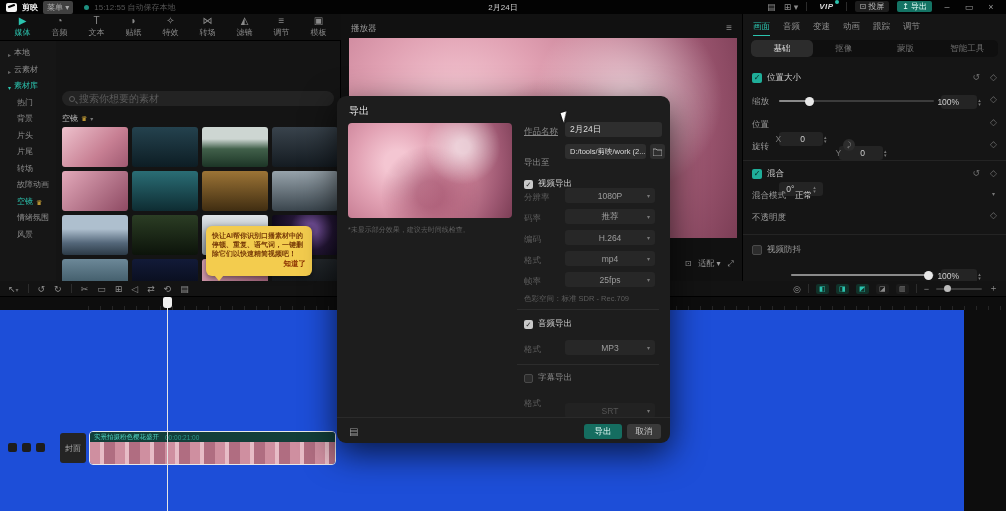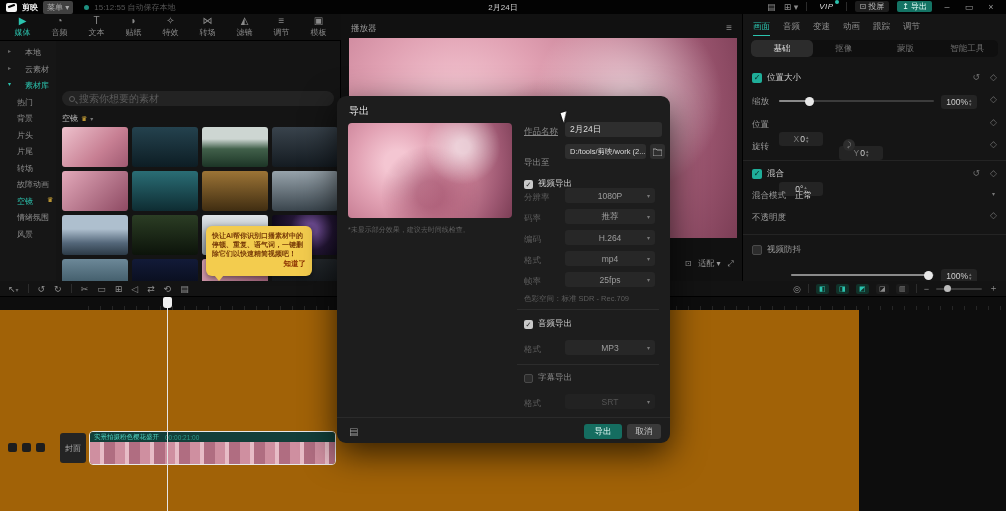--- a/index.html
+++ b/index.html
@@ -17,7 +17,7 @@
   .dot-teal { width:5px; height:5px; border-radius:50%; background:#1e8f80; display:inline-block; }
   .tb-btn { height:11px; padding:0 5px; border-radius:2px; background:#1d1d1d; color:#bbb; display:flex; align-items:center; gap:2px; font-size:8px; }
   .tb-btn.teal { background:#147364; color:#e8fffb; }
-  .vip { font-style:italic; font-weight:normal; letter-spacing:0.5px; color:#d9d9d9; position:relative; padding:0 4px; }
+  .vip { font-style:italic; font-weight:bold; letter-spacing:0.5px; color:#d9d9d9; position:relative; padding:0 4px; }
   .vip i { position:absolute; right:-1px; top:-2px; width:4px; height:4px; background:#2bc3ae; border-radius:50%; }
   .winctl { color:#9a9a9a; font-size:9px; width:14px; text-align:center; }
 

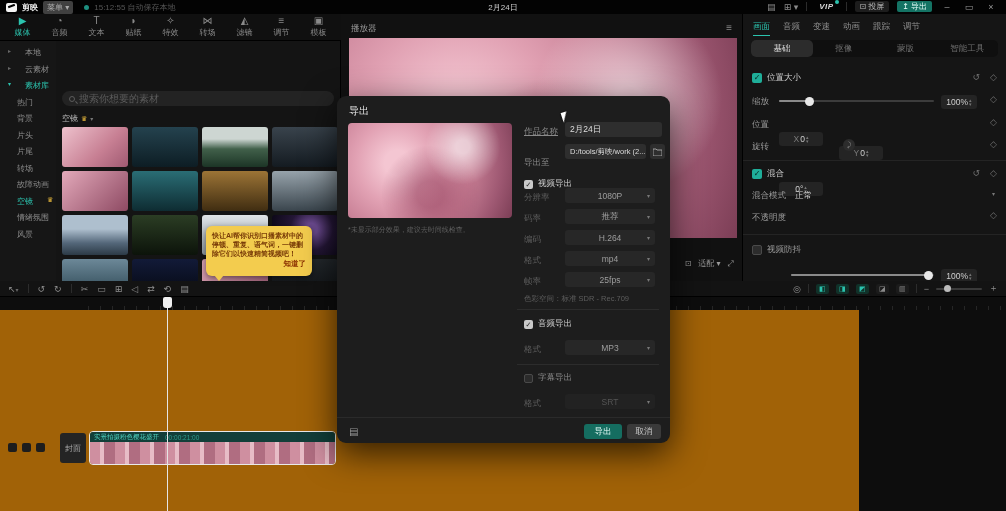--- a/index.html
+++ b/index.html
@@ -30,7 +30,7 @@
   
   #library { left:0; top:41px; width:341px; height:240px; background:#141414; border-right:1px solid #000; overflow:hidden; }
   #rail { position:absolute; left:0; top:0; width:56px; height:240px; background:#161616; padding:6px 0 0 8px; display:flex; flex-direction:column; gap:5.5px; font-size:8px; color:#8d8d8d; }
-  .rail-item { display:flex; align-items:flex-start; gap:14px; white-space:nowrap; }
+  .rail-item { display:flex; align-items:flex-end; gap:3px; white-space:nowrap; }
   .rail-item .tri { font-size:6px; color:#666; }
   .rail-item.active { color:#2bc3ae; }
   .rail-sub { padding-left:9px; }

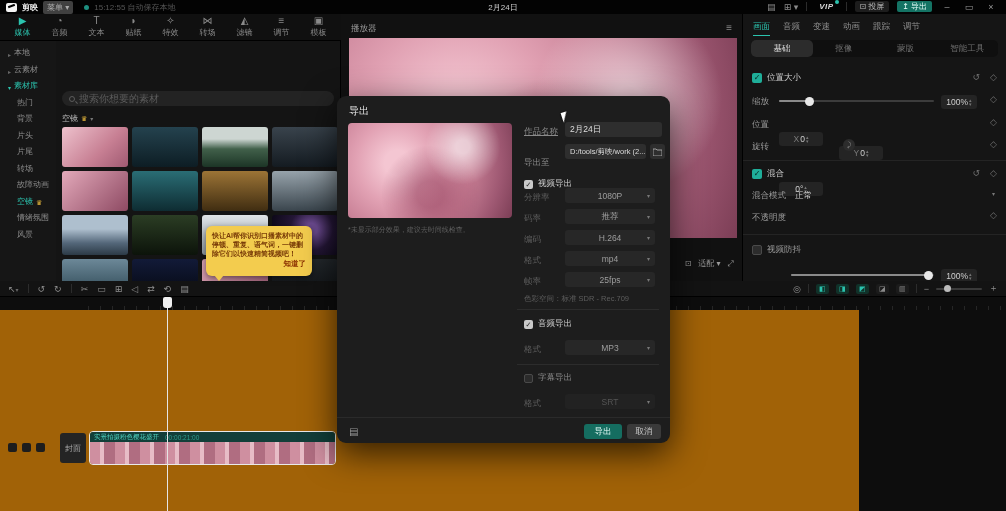--- a/index.html
+++ b/index.html
@@ -86,7 +86,7 @@
   .check { width:10px; height:10px; border-radius:2px; background:#1fae99; color:#04251f; font-size:8px; line-height:10px; text-align:center; font-weight:bold; flex:0 0 auto; }
   .check.off { background:#2c2c2c; color:transparent; border:1px solid #4a4a4a; }
   .ilabel { color:#9a9a9a; }
-  .ival-box { background:#242424; border-radius:3px; height:14px; display:flex; align-items:center; justify-content:center; gap:1px; color:#cfcfcf; position:relative; }
+  .ival-box { background:#242424; border-radius:3px; height:14px; display:flex; align-items:center; justify-content:center; gap:19px; color:#cfcfcf; position:relative; }
   .stepper { display:flex; flex-direction:column; font-size:5px; line-height:4px; color:#777; }
   .slider { position:relative; height:2px; background:#3c3c3c; border-radius:1px; }
   .slider .fill { position:absolute; left:0; top:0; height:2px; background:#8a8a8a; border-radius:1px; }

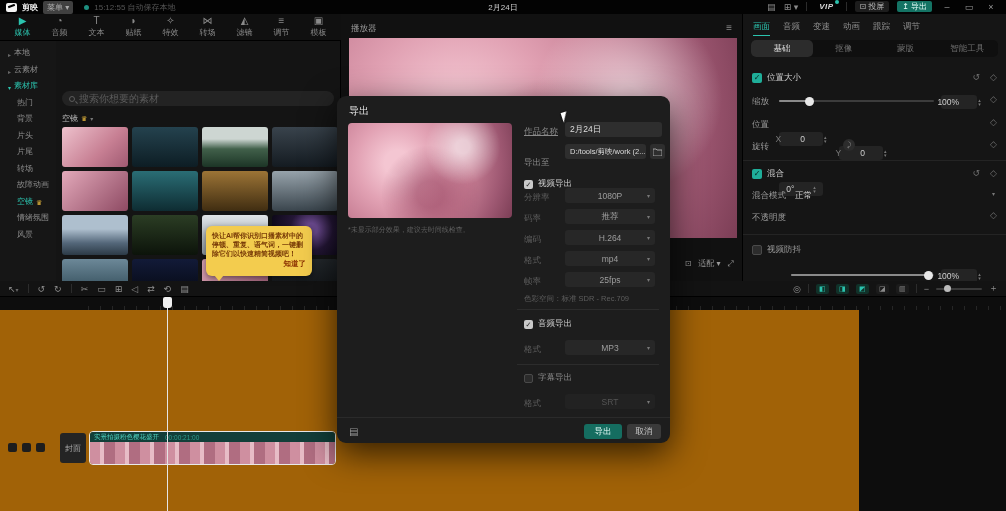--- a/index.html
+++ b/index.html
@@ -529,7 +529,7 @@
       <span>字幕导出</span>
     </div>
     <div class="dlabel dim" style="top:302px;">格式</div>
-    <div class="dselect disabled" style="top:298px;">
+    <div class="dselect disabled" style="top:307px;">
         <span>SRT</span>
         <span class="chev">▾</span>
       </div>

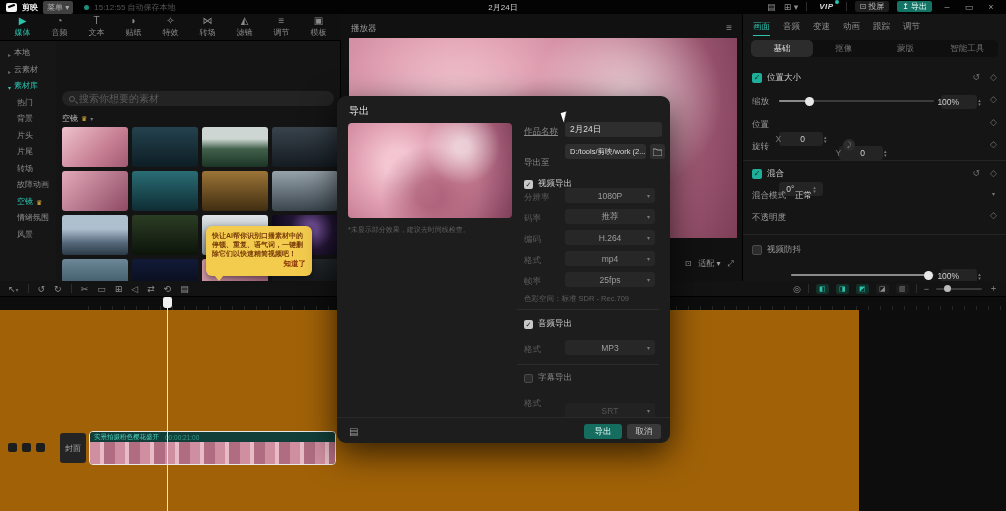--- a/index.html
+++ b/index.html
@@ -103,7 +103,7 @@
   .toggle-pill.on { background:#113129; color:#2bc3ae; }
   #truler { position:absolute; left:56px; top:16px; width:950px; height:13px; background:#0d0d0d;
     background-image:repeating-linear-gradient(90deg,#262626 0 1px,transparent 1px 12px); background-position:32px 9px; background-size:100% 4px; background-repeat:no-repeat; }
-  #tracks { position:absolute; left:0; top:29px; width:859px; height:201px; background:#a16207; }
+  #tracks { position:absolute; left:0; top:29px; width:964px; height:201px; background:#1d4ed8; }
   #playhead { position:absolute; left:167px; top:16px; width:1px; height:214px; background:#e5e5e5; z-index:3; }
   #playhead .head { position:absolute; left:-4px; top:0; width:9px; height:11px; background:#f0f0f0; border-radius:2px 2px 3px 3px; }
   .track-ctl { width:9px; height:9px; border-radius:2px; background:#1d1d1d; }

